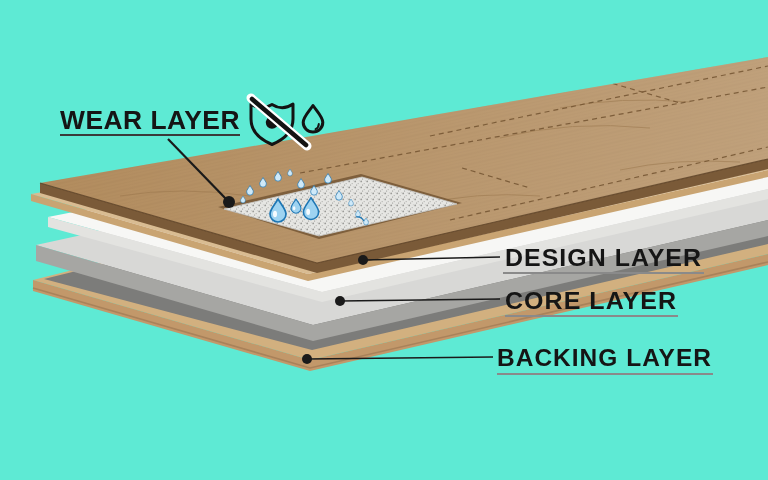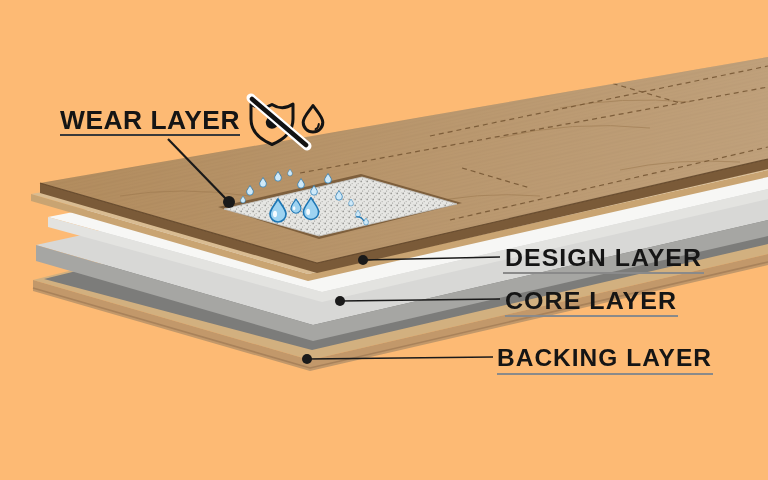--- a/index.html
+++ b/index.html
@@ -3,7 +3,7 @@
 <meta charset="utf-8">
 <style>
   html,body{margin:0;padding:0;background:#ffffff;}
-  #stage{position:relative;width:768px;height:480px;background:#fdba74;overflow:hidden;
+  #stage{position:relative;width:768px;height:480px;background:#5eead4;overflow:hidden;
          font-family:"Liberation Sans", sans-serif;}
   svg{position:absolute;left:0;top:0;}
   .lbl{font-family:"Liberation Sans", sans-serif;font-weight:bold;fill:#151515;}

